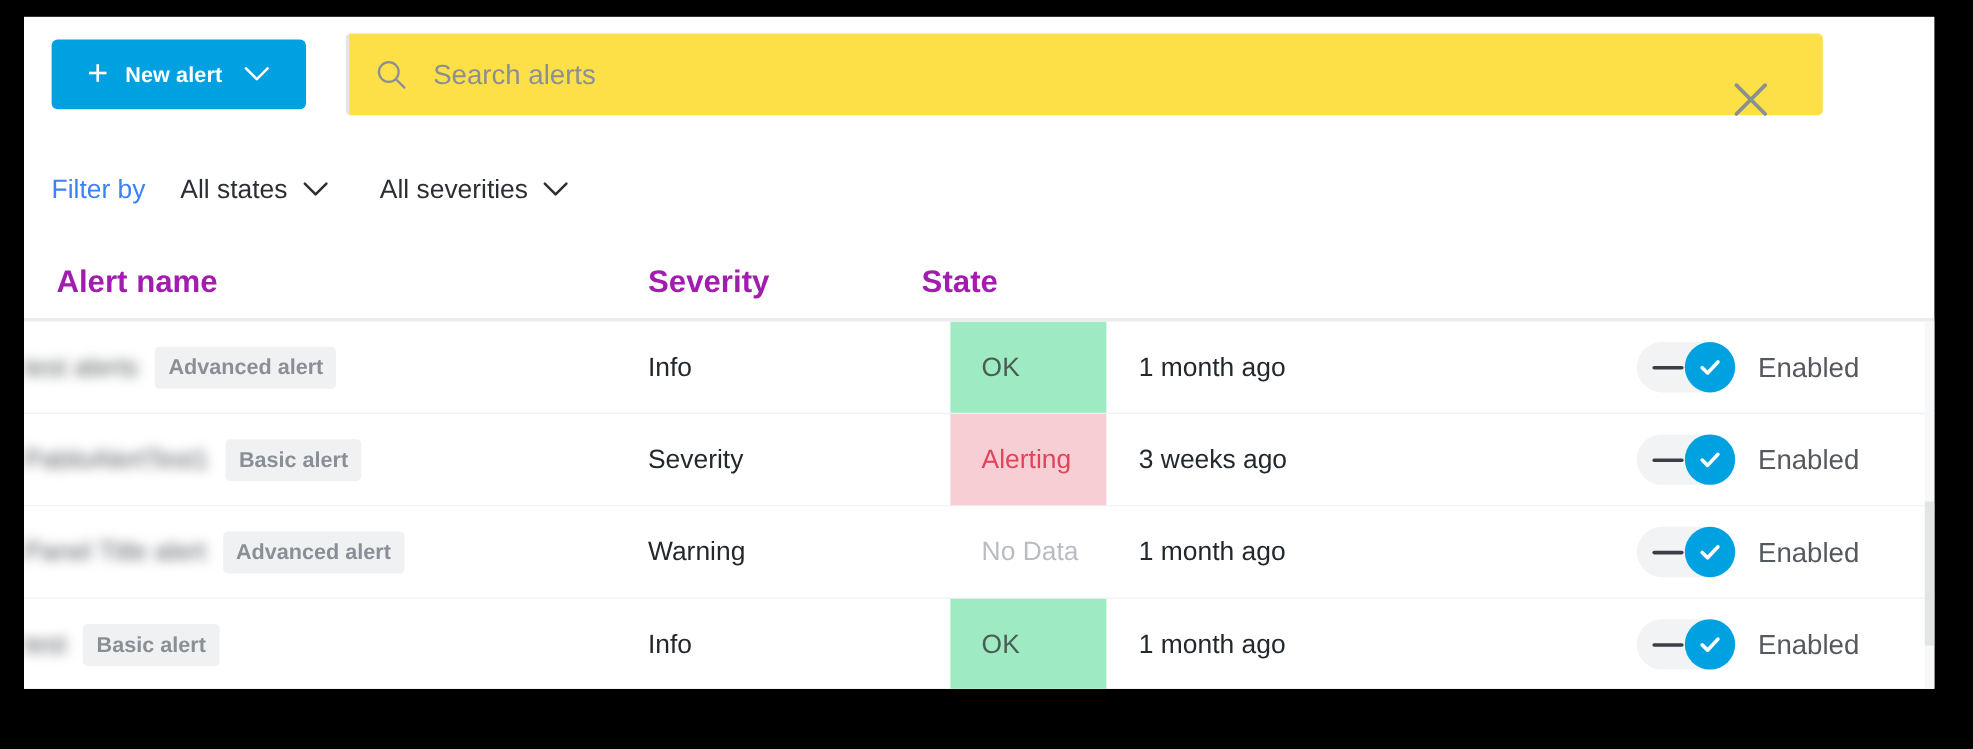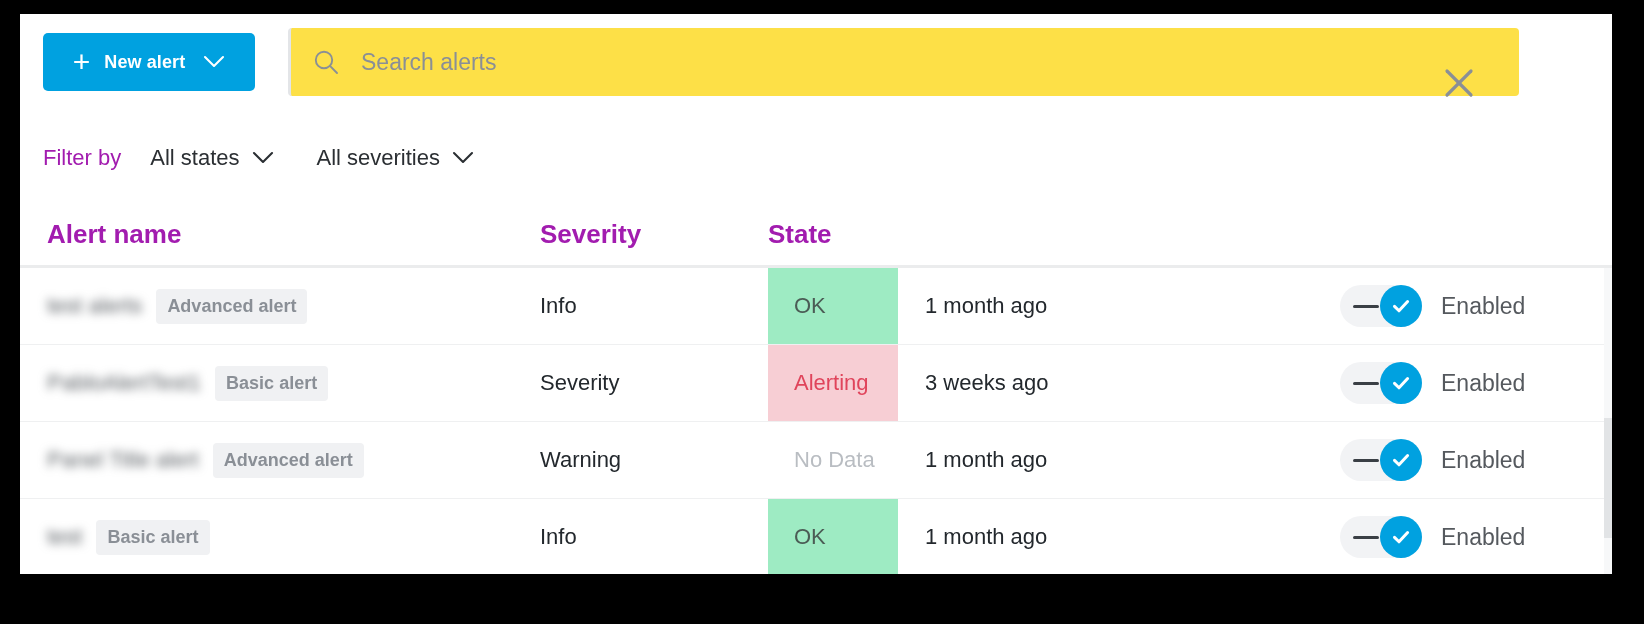--- a/index.html
+++ b/index.html
@@ -137,7 +137,7 @@
   }
   .filter-label {
     font-size: 22px;
-    color: #a21caf;
+    color: #3b82f6;
     margin-right: 29px;
   }
   .filter-chip {

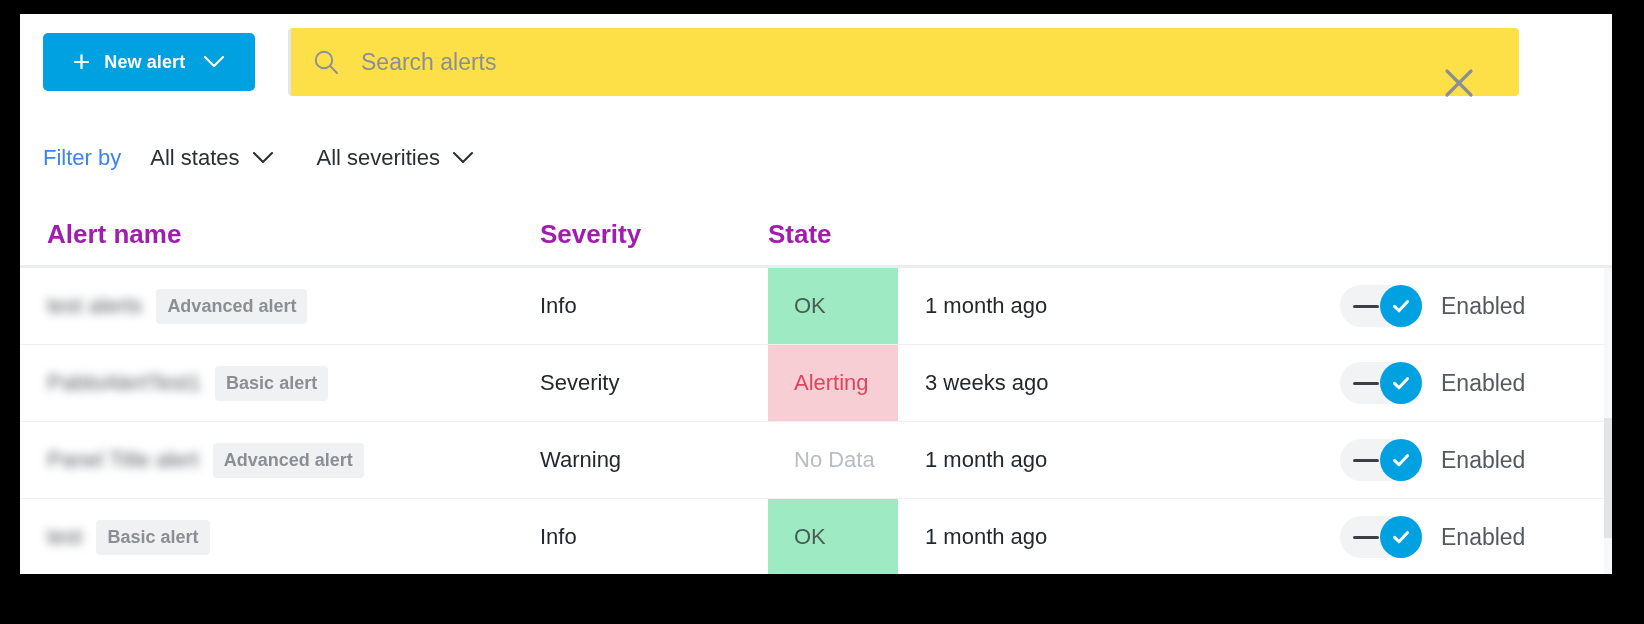--- a/index.html
+++ b/index.html
@@ -191,7 +191,7 @@
     align-items: center;
   }
 
-  .name-cell { width: 520px; padding-left: 27px; gap: 14px; }
+  .name-cell { width: 520px; gap: 14px; }
   .alert-name {
     font-size: 22px;
     color: #5c6166;

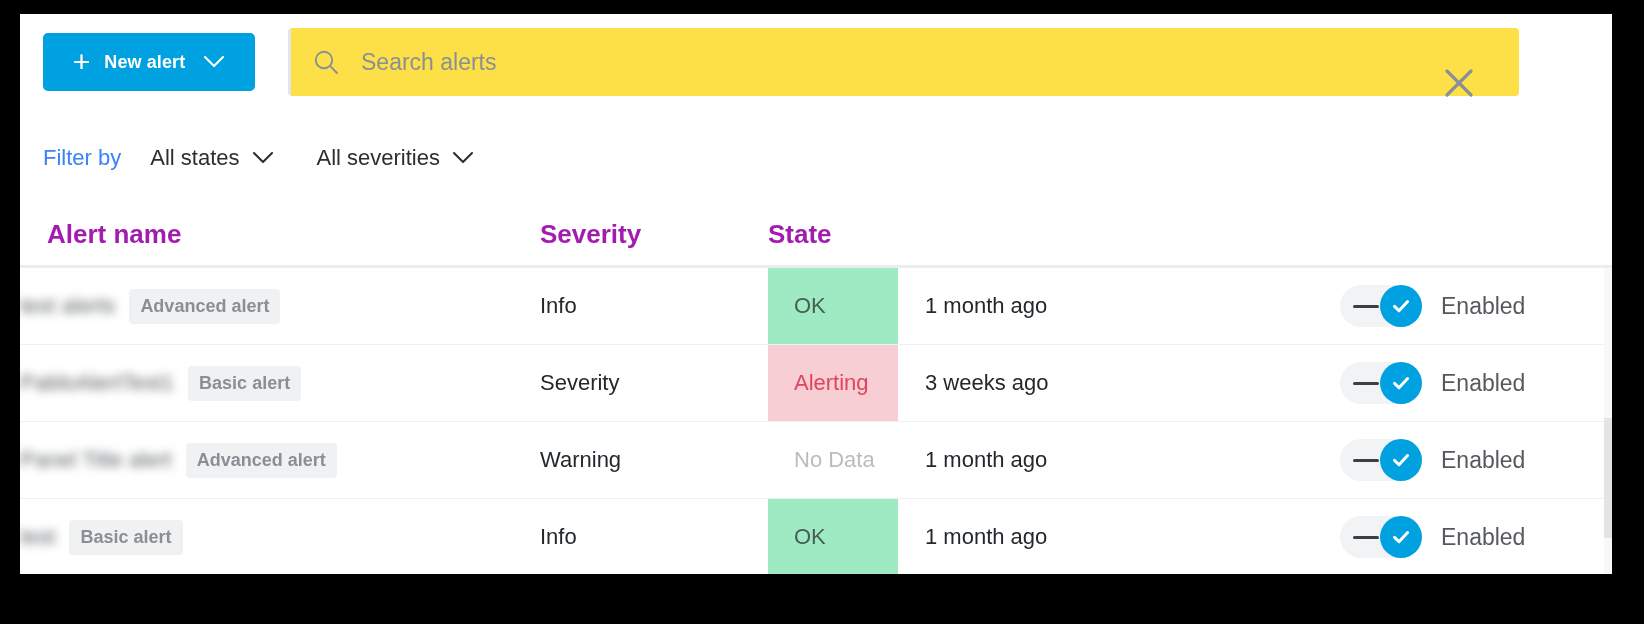--- a/index.html
+++ b/index.html
@@ -220,6 +220,7 @@
     justify-content: flex-start;
     padding-left: 26px;
     font-size: 22px;
+    margin-left: 24px;
   }
   .state-ok       { background: #9EEBC3; color: #4b5c55; }
   .state-alerting { background: #F7CED4; color: #E0445B; }

